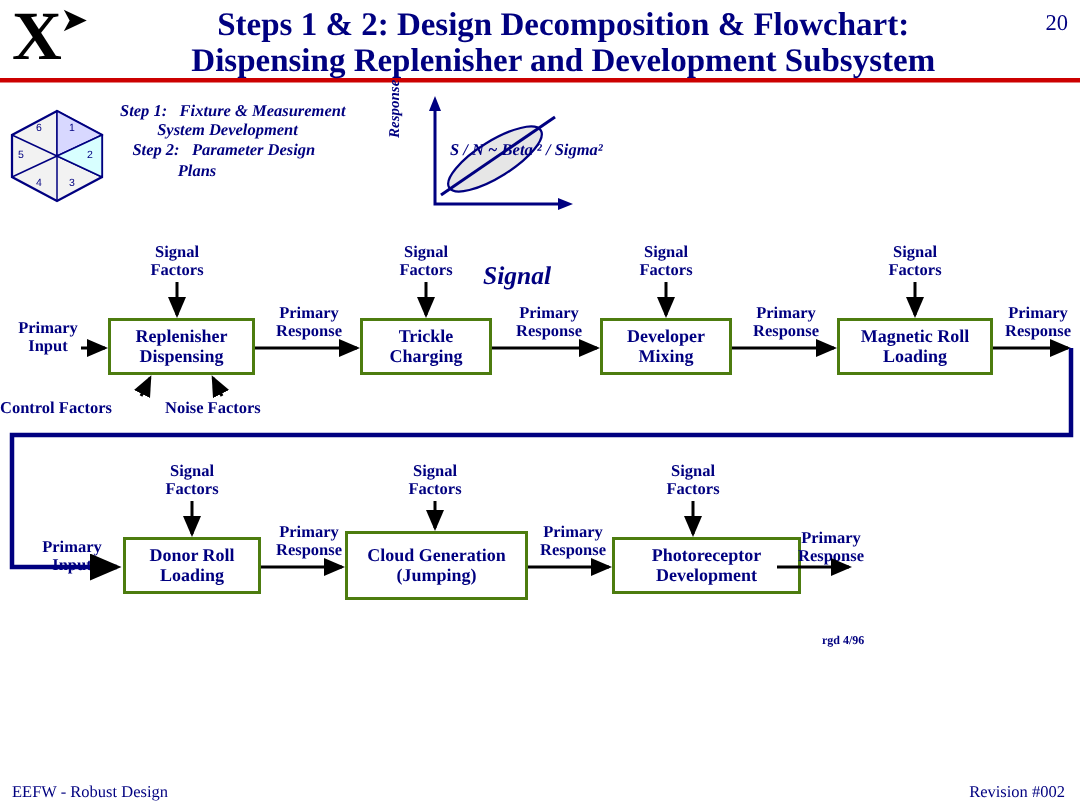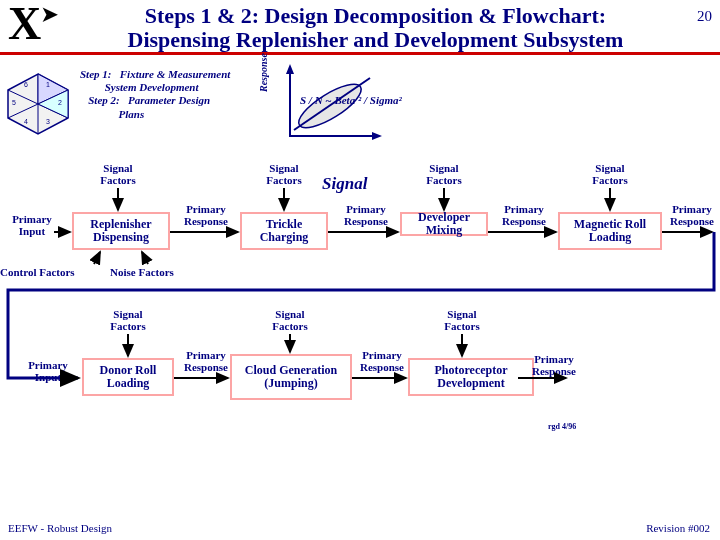--- a/index.html
+++ b/index.html
@@ -87,7 +87,7 @@
   }
   .box {
     position:absolute;
-    border: 2px solid #fca5a5;
+    border: 2px solid #4d7c0f;
     font-size:12px; font-weight:bold; color:#000080;
     text-align:center;
     display:flex; align-items:center; justify-content:center;

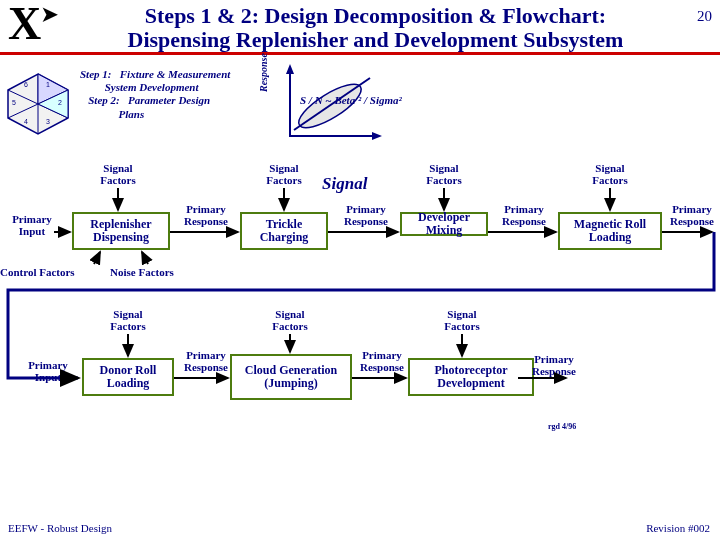--- a/index.html
+++ b/index.html
@@ -162,7 +162,7 @@
 
   <div class="box" style="left:72px; top:148px; width:98px; height:38px;">Replenisher Dispensing</div>
   <div class="box" style="left:240px; top:148px; width:88px; height:38px;">Trickle Charging</div>
-  <div class="box" style="left:400px; top:148px; width:88px; height:24px;">Developer Mixing</div>
+  <div class="box" style="left:400px; top:148px; width:88px; height:38px;">Developer Mixing</div>
   <div class="box" style="left:82px; top:294px; width:92px; height:38px;">Donor Roll Loading</div>
 
   <div class="box" style="left:558px; top:148px; width:104px; height:38px;">Magnetic Roll Loading</div>

